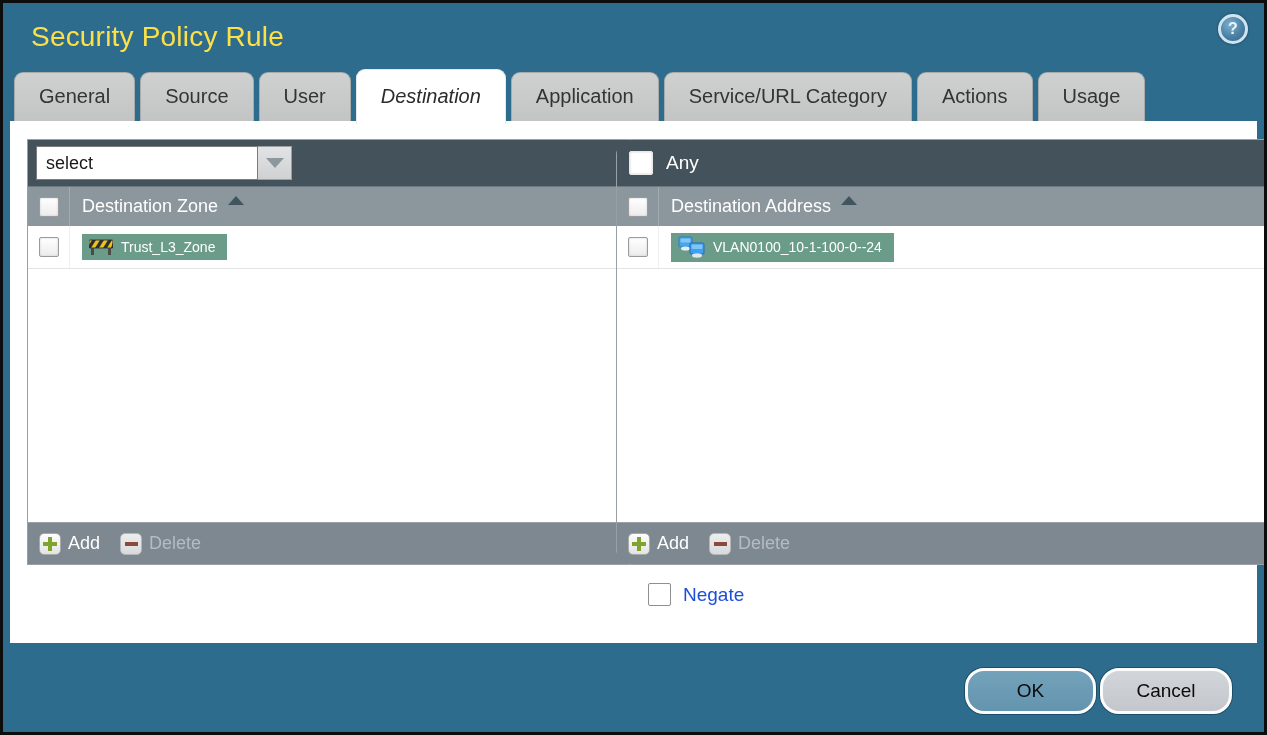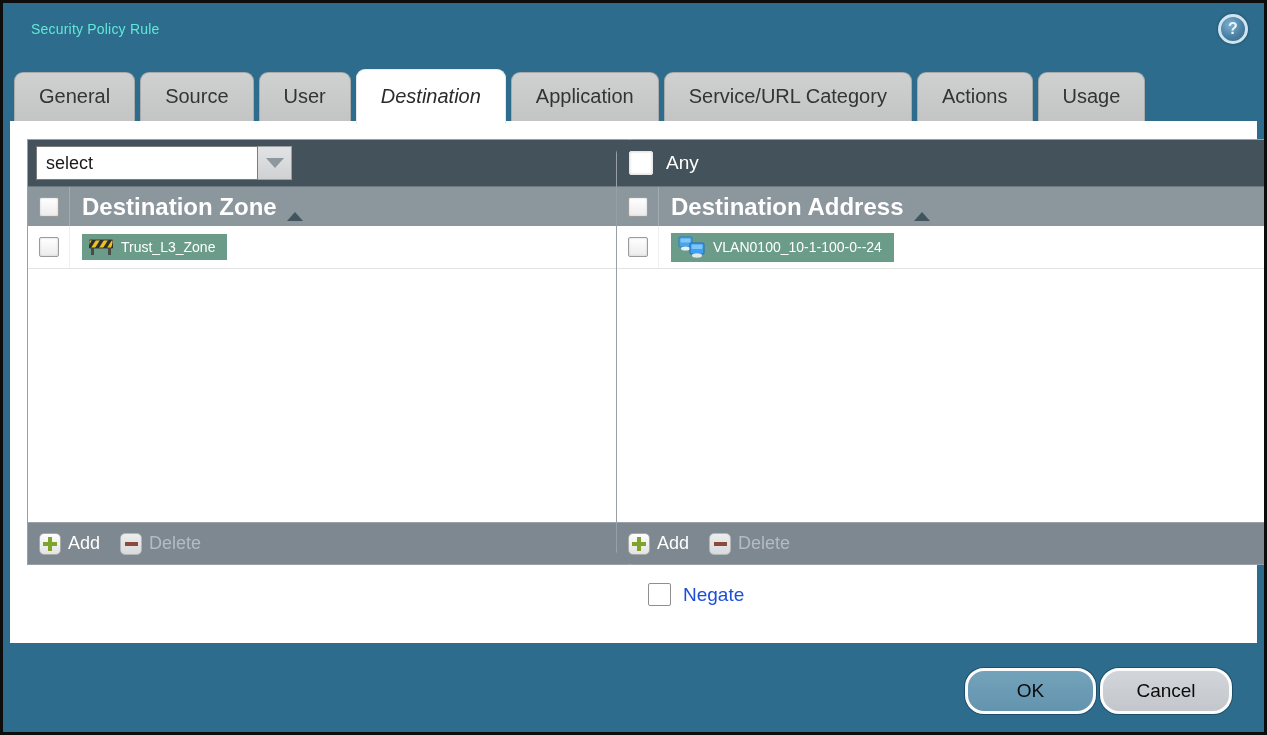--- a/index.html
+++ b/index.html
@@ -17,7 +17,7 @@
   .titlebar { position: absolute; left: 0; top: 0; right: 0; height: 60px; }
   .title {
     position: absolute; left: 28px; top: 18px;
-    color: #5eead4; font-size: 14px; letter-spacing: 0.2px;
+    color: #fde047; font-size: 28px; letter-spacing: 0.2px;
   }
   .help {
     position: absolute; right: 16px; top: 11px;

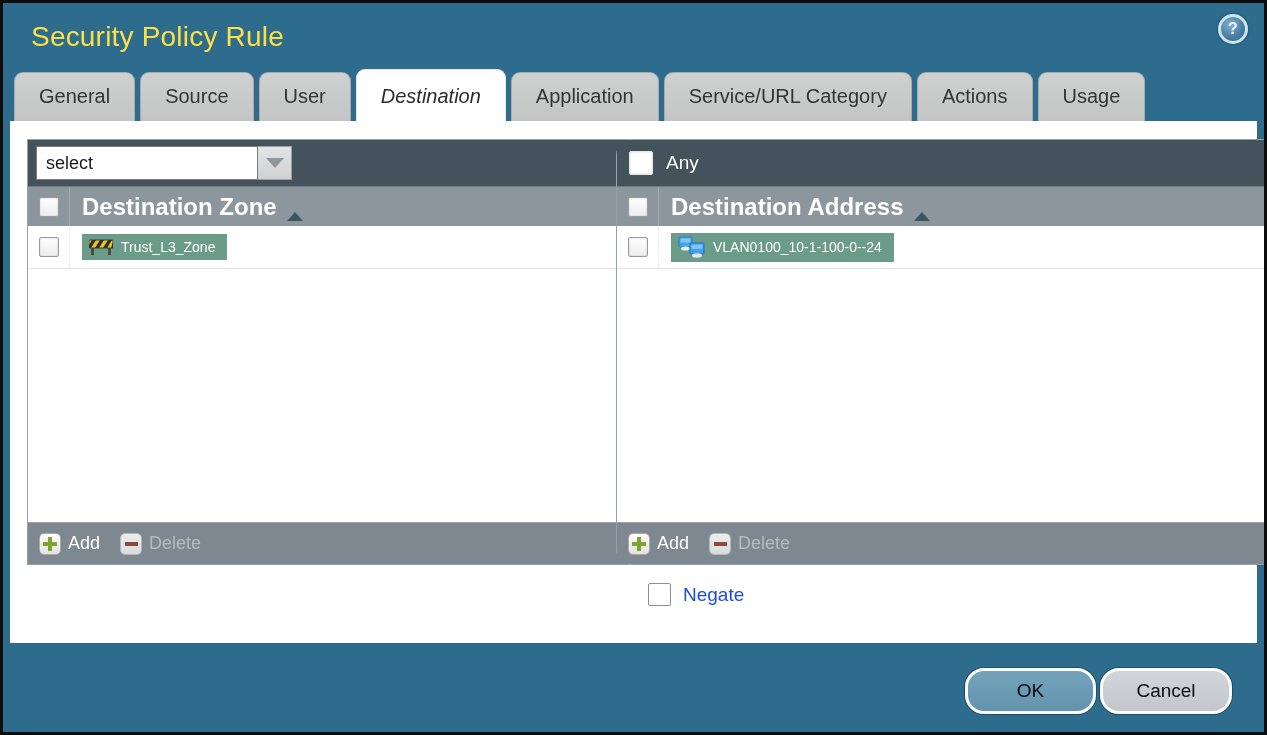--- a/index.html
+++ b/index.html
@@ -116,8 +116,8 @@
   }
   .cb-header { width: 20px; height: 20px; }
   .col-title {
-    display: flex; align-items: flex-end; gap: 10px;
-    padding-left: 12px; font-size: 24px; font-weight: bold;
+    display: flex; align-items: flex-start; gap: 10px;
+    padding-left: 12px; font-size: 18px;
   }
   .tri-up {
     width: 0; height: 0;

